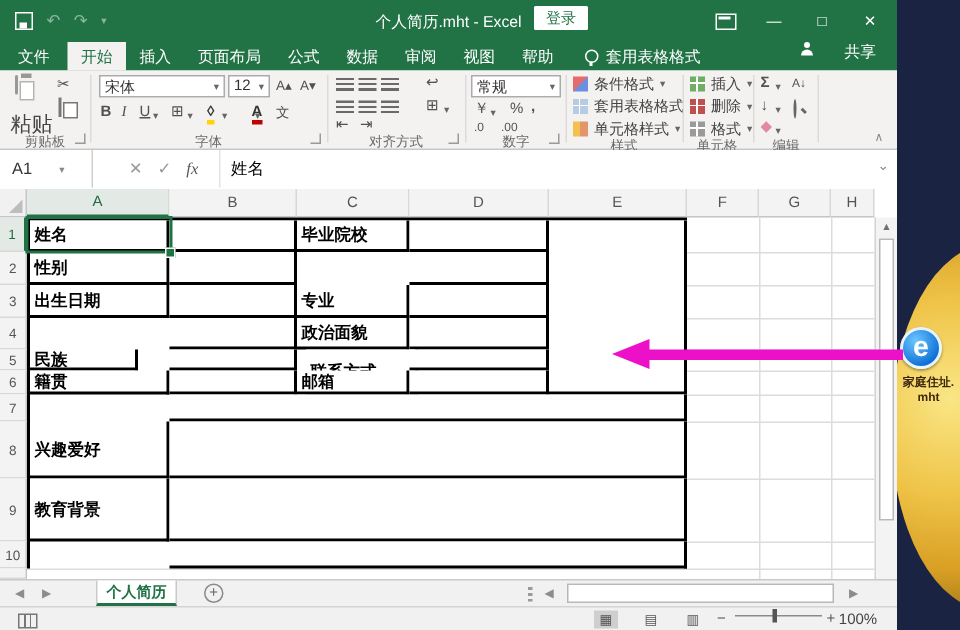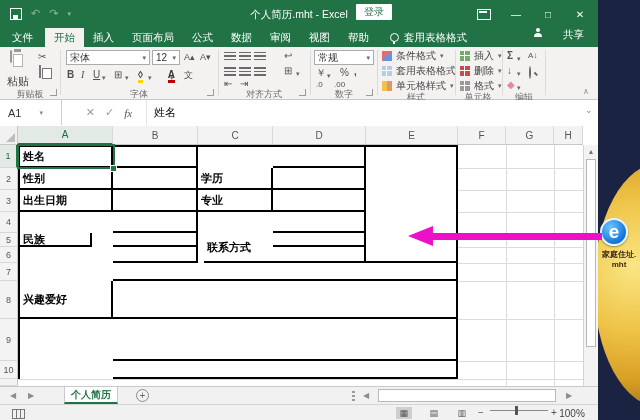--- a/index.html
+++ b/index.html
@@ -167,7 +167,7 @@
   <div class="ribbon">
     
     <div class="abs" style="left:10px;top:4px"><span class="i-paste"></span></div>
-    <div class="abs" style="left:7px;top:27px;font-size:11px;color:#444">粘贴</div>
+    <div class="abs" style="left:7px;top:27px;font-size:14px;color:#444">粘贴</div>
     <span class="icn" style="left:38px;top:5px">✂</span>
     <span class="abs" style="left:39px;top:19px"><span class="i-copy"></span></span>
     <span class="abs" style="left:38px;top:36px"><span class="i-brush"></span></span>

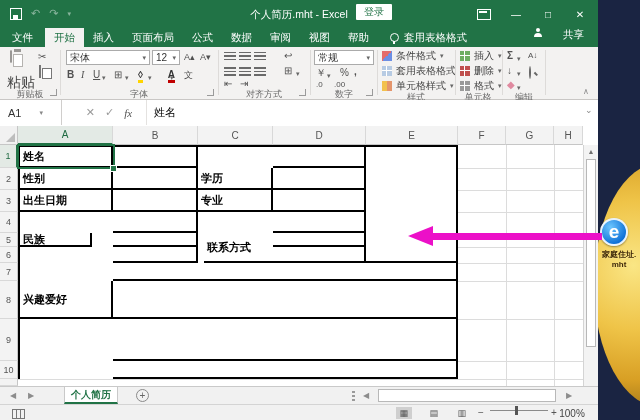--- a/index.html
+++ b/index.html
@@ -340,6 +340,7 @@
 
       <div class="tc" style="left:0;top:0;width:93px;height:21px">姓名</div>
       <div class="tc" style="left:93px;top:0;width:85px;height:21px"></div>
+      <div class="tc" style="left:178px;top:0;width:75px;height:21px">毕业院校</div>
       <div class="tc" style="left:253px;top:0;width:93px;height:21px"></div>
       <div class="tc" style="left:0;top:21px;width:93px;height:22px">性别</div>
       <div class="tc" style="left:93px;top:21px;width:85px;height:22px"></div>

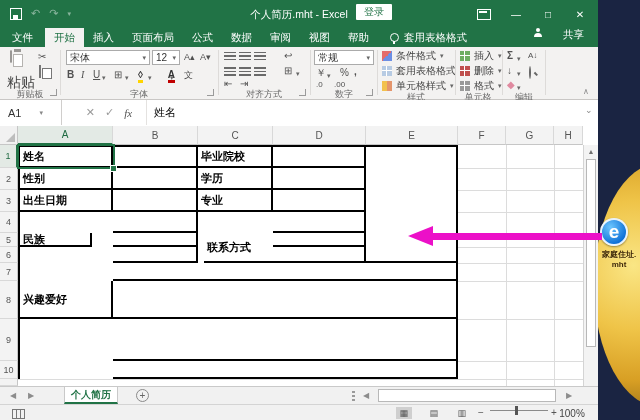--- a/index.html
+++ b/index.html
@@ -344,7 +344,6 @@
       <div class="tc" style="left:253px;top:0;width:93px;height:21px"></div>
       <div class="tc" style="left:0;top:21px;width:93px;height:22px">性别</div>
       <div class="tc" style="left:93px;top:21px;width:85px;height:22px"></div>
-      <div class="tc" style="left:178px;top:21px;width:75px;height:22px">学历</div>
       <div class="tc" style="left:253px;top:21px;width:93px;height:22px"></div>
       <div class="tc" style="left:0;top:43px;width:93px;height:22px">出生日期</div>
       <div class="tc" style="left:93px;top:43px;width:85px;height:22px"></div>

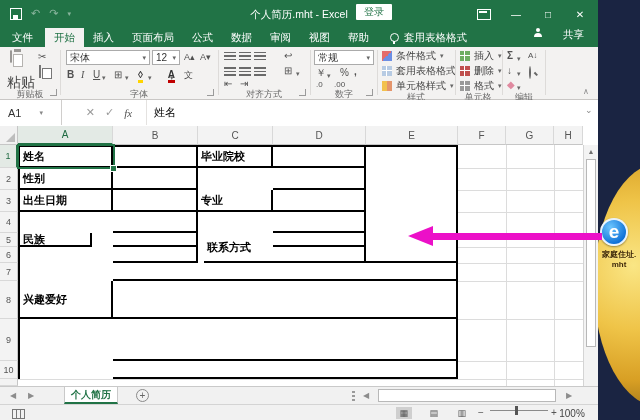--- a/index.html
+++ b/index.html
@@ -350,6 +350,7 @@
       <div class="tc" style="left:178px;top:43px;width:75px;height:22px">专业</div>
       <div class="tc" style="left:253px;top:43px;width:93px;height:22px"></div>
       <div class="tc" style="left:93px;top:65px;width:85px;height:21px"></div>
+      <div class="tc" style="left:178px;top:65px;width:75px;height:21px">政治面貌</div>
       <div class="tc" style="left:253px;top:65px;width:93px;height:21px"></div>
       <div class="tc" style="left:0;top:86px;width:72px;height:14px">民族</div>
       <div class="tc" style="left:93px;top:86px;width:85px;height:14px"></div>

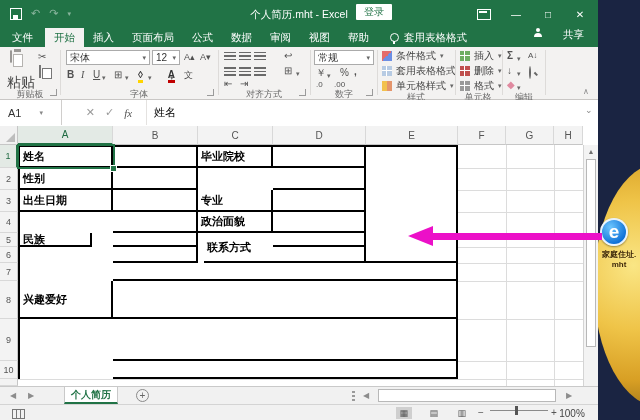--- a/index.html
+++ b/index.html
@@ -356,6 +356,7 @@
       <div class="tc" style="left:93px;top:86px;width:85px;height:14px"></div>
       <div class="tc" style="left:184px;top:86px;width:75px;height:30px">联系方式</div>
       <div class="tc" style="left:253px;top:86px;width:93px;height:14px"></div>
+      <div class="tc" style="left:0;top:100px;width:93px;height:16px">籍贯</div>
       <div class="tc" style="left:93px;top:100px;width:85px;height:16px"></div>
       <div class="tc" style="left:253px;top:100px;width:93px;height:16px"></div>
 

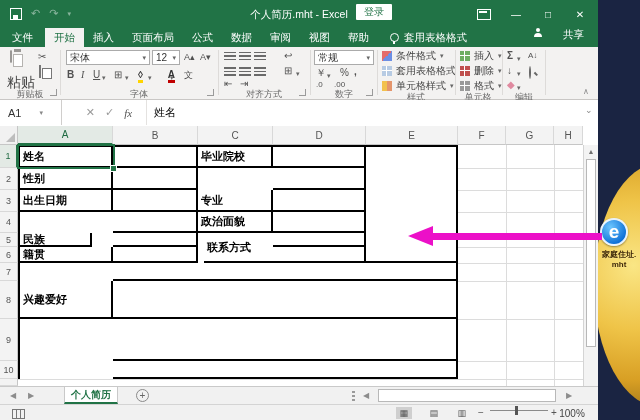--- a/index.html
+++ b/index.html
@@ -358,6 +358,7 @@
       <div class="tc" style="left:253px;top:86px;width:93px;height:14px"></div>
       <div class="tc" style="left:0;top:100px;width:93px;height:16px">籍贯</div>
       <div class="tc" style="left:93px;top:100px;width:85px;height:16px"></div>
+      <div class="tc" style="left:178px;top:100px;width:75px;height:16px">邮箱</div>
       <div class="tc" style="left:253px;top:100px;width:93px;height:16px"></div>
 
       <div class="tc" style="left:346px;top:0;width:92px;height:116px"></div>

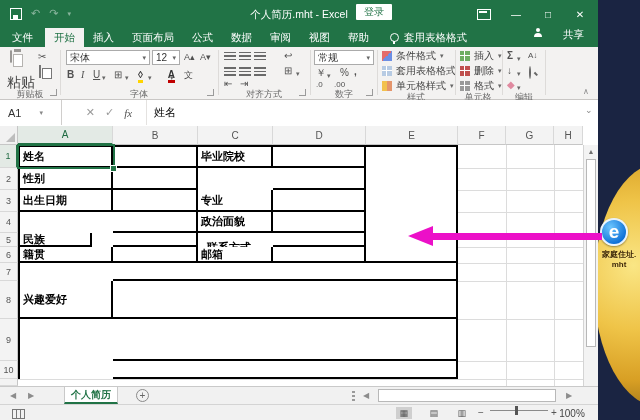--- a/index.html
+++ b/index.html
@@ -366,6 +366,7 @@
       <div class="tc" style="left:93px;top:116px;width:345px;height:18px"></div>
       <div class="tc" style="left:0;top:134px;width:93px;height:38px">兴趣爱好</div>
       <div class="tc" style="left:93px;top:134px;width:345px;height:38px"></div>
+      <div class="tc" style="left:0;top:172px;width:93px;height:42px">教育背景</div>
       <div class="tc" style="left:93px;top:172px;width:345px;height:42px"></div>
       <div class="tc" style="left:93px;top:214px;width:345px;height:18px"></div>
     </div>

